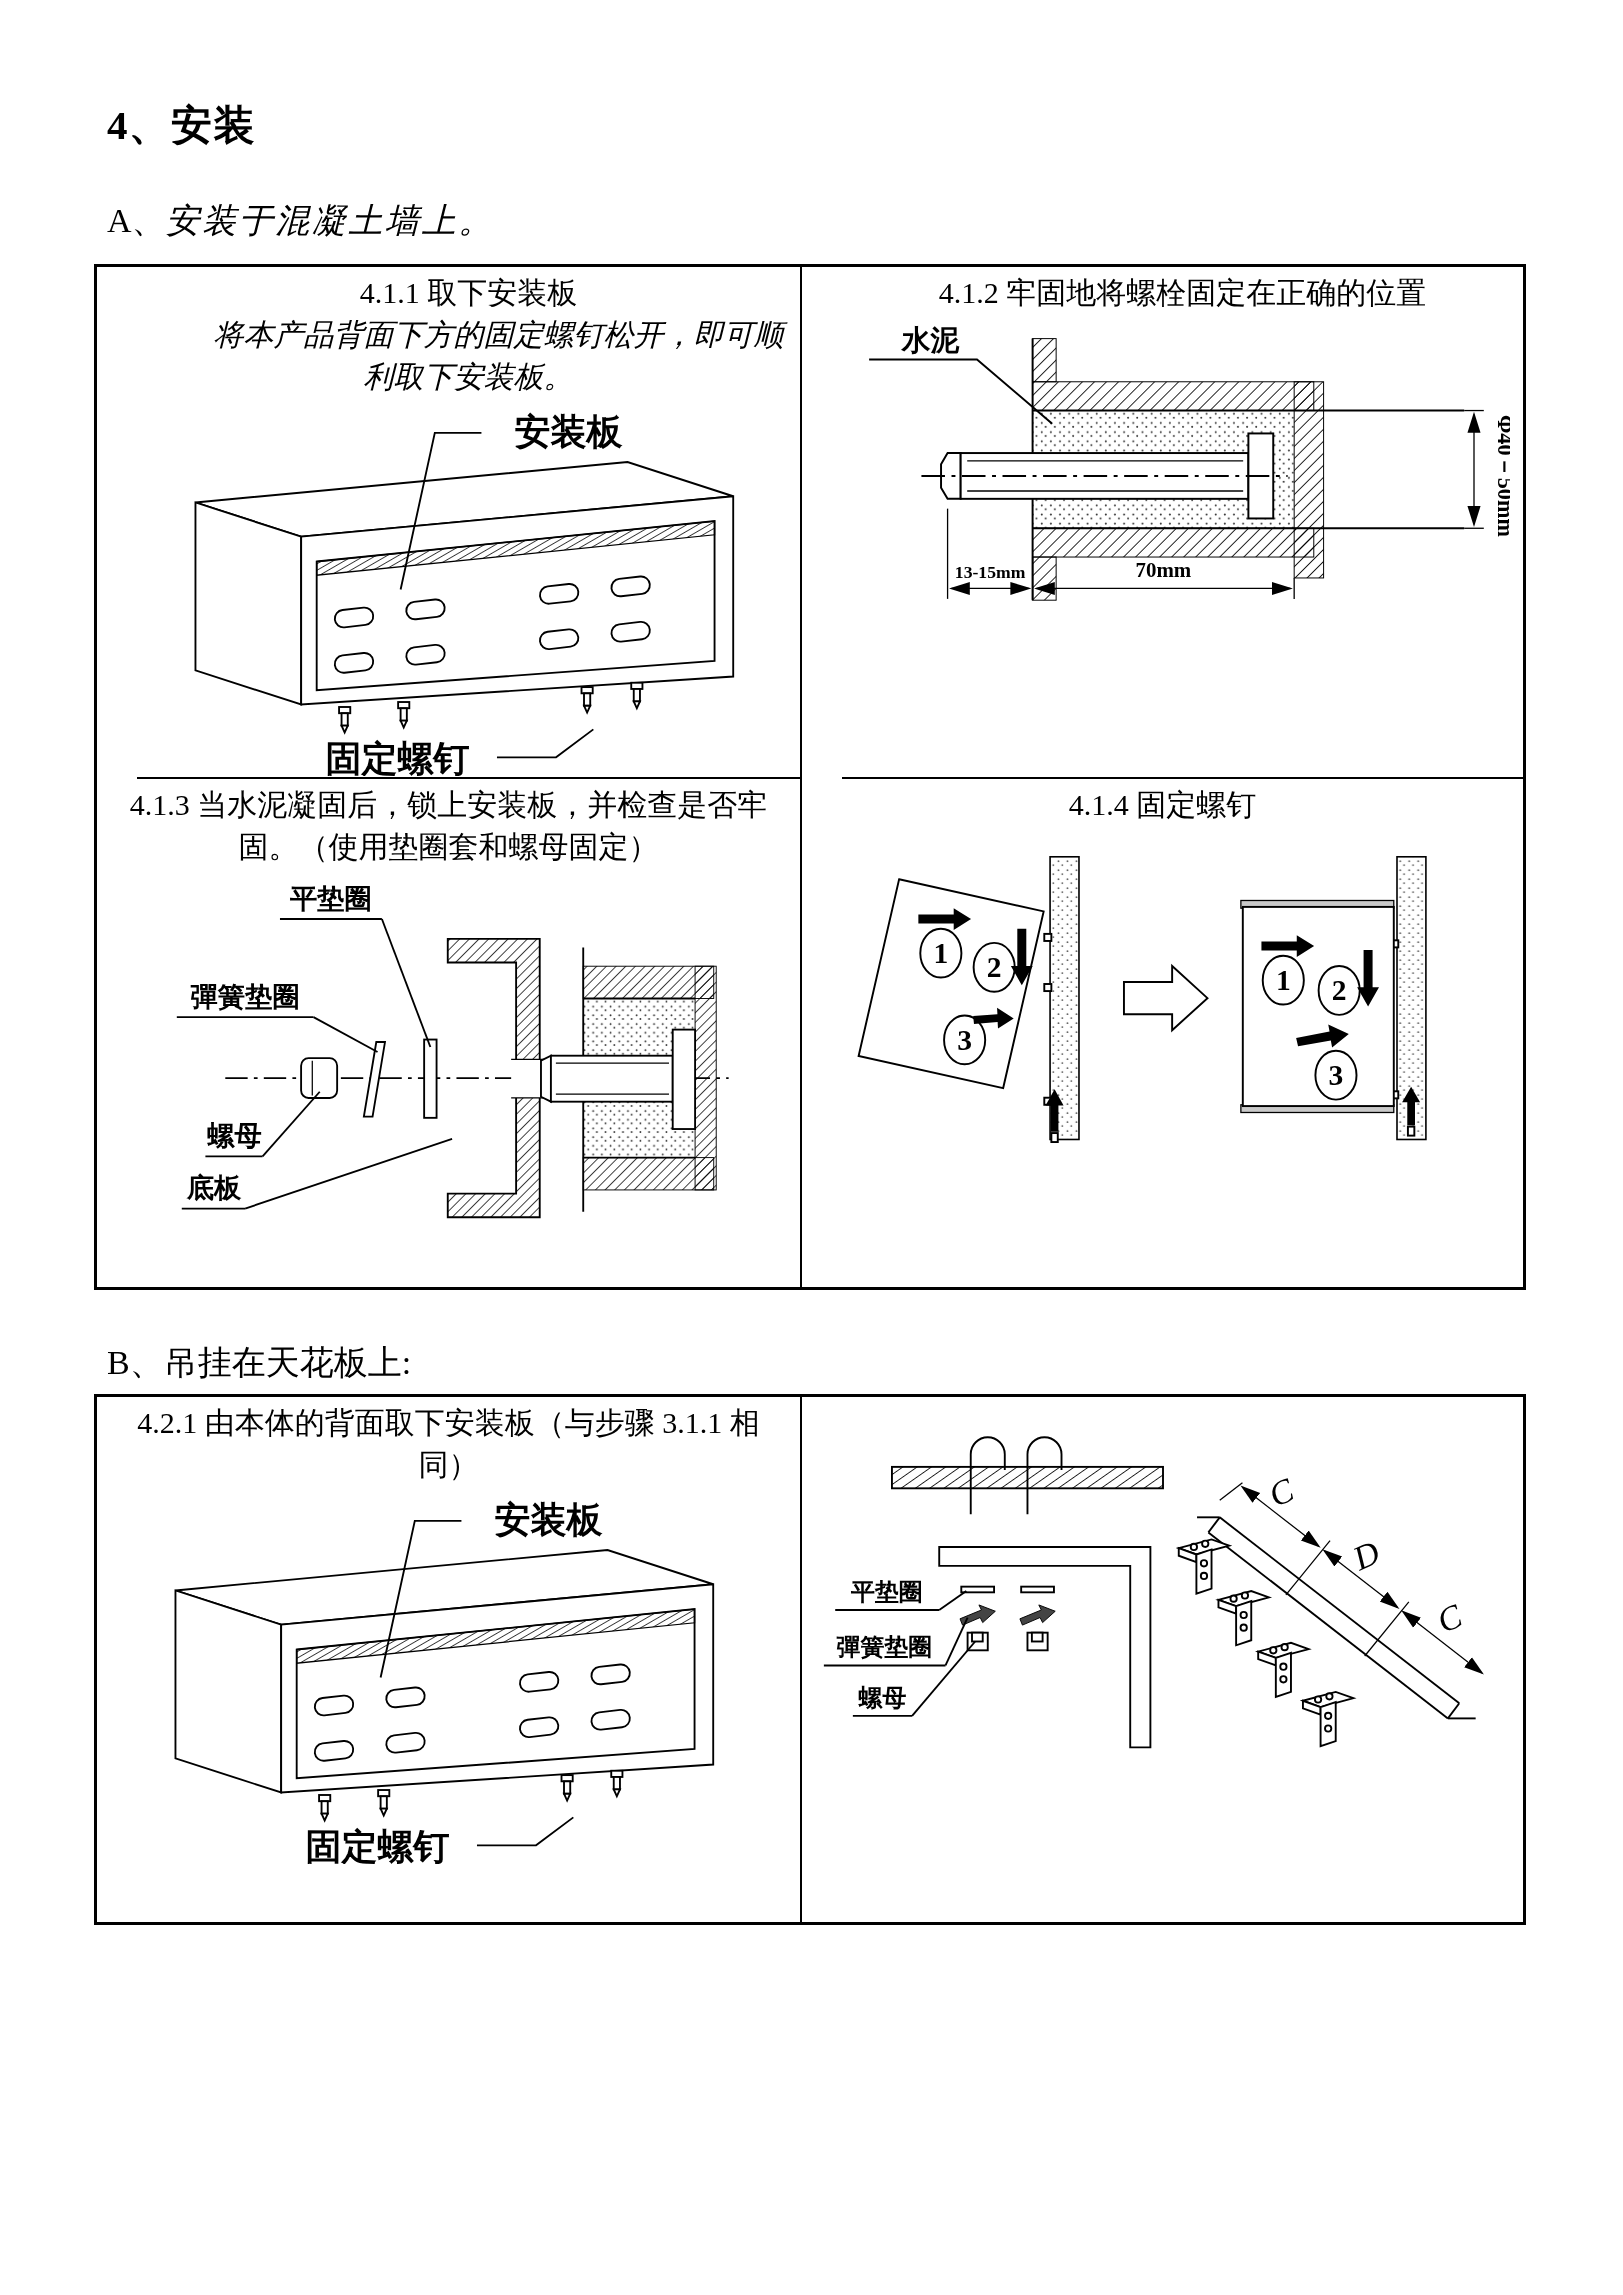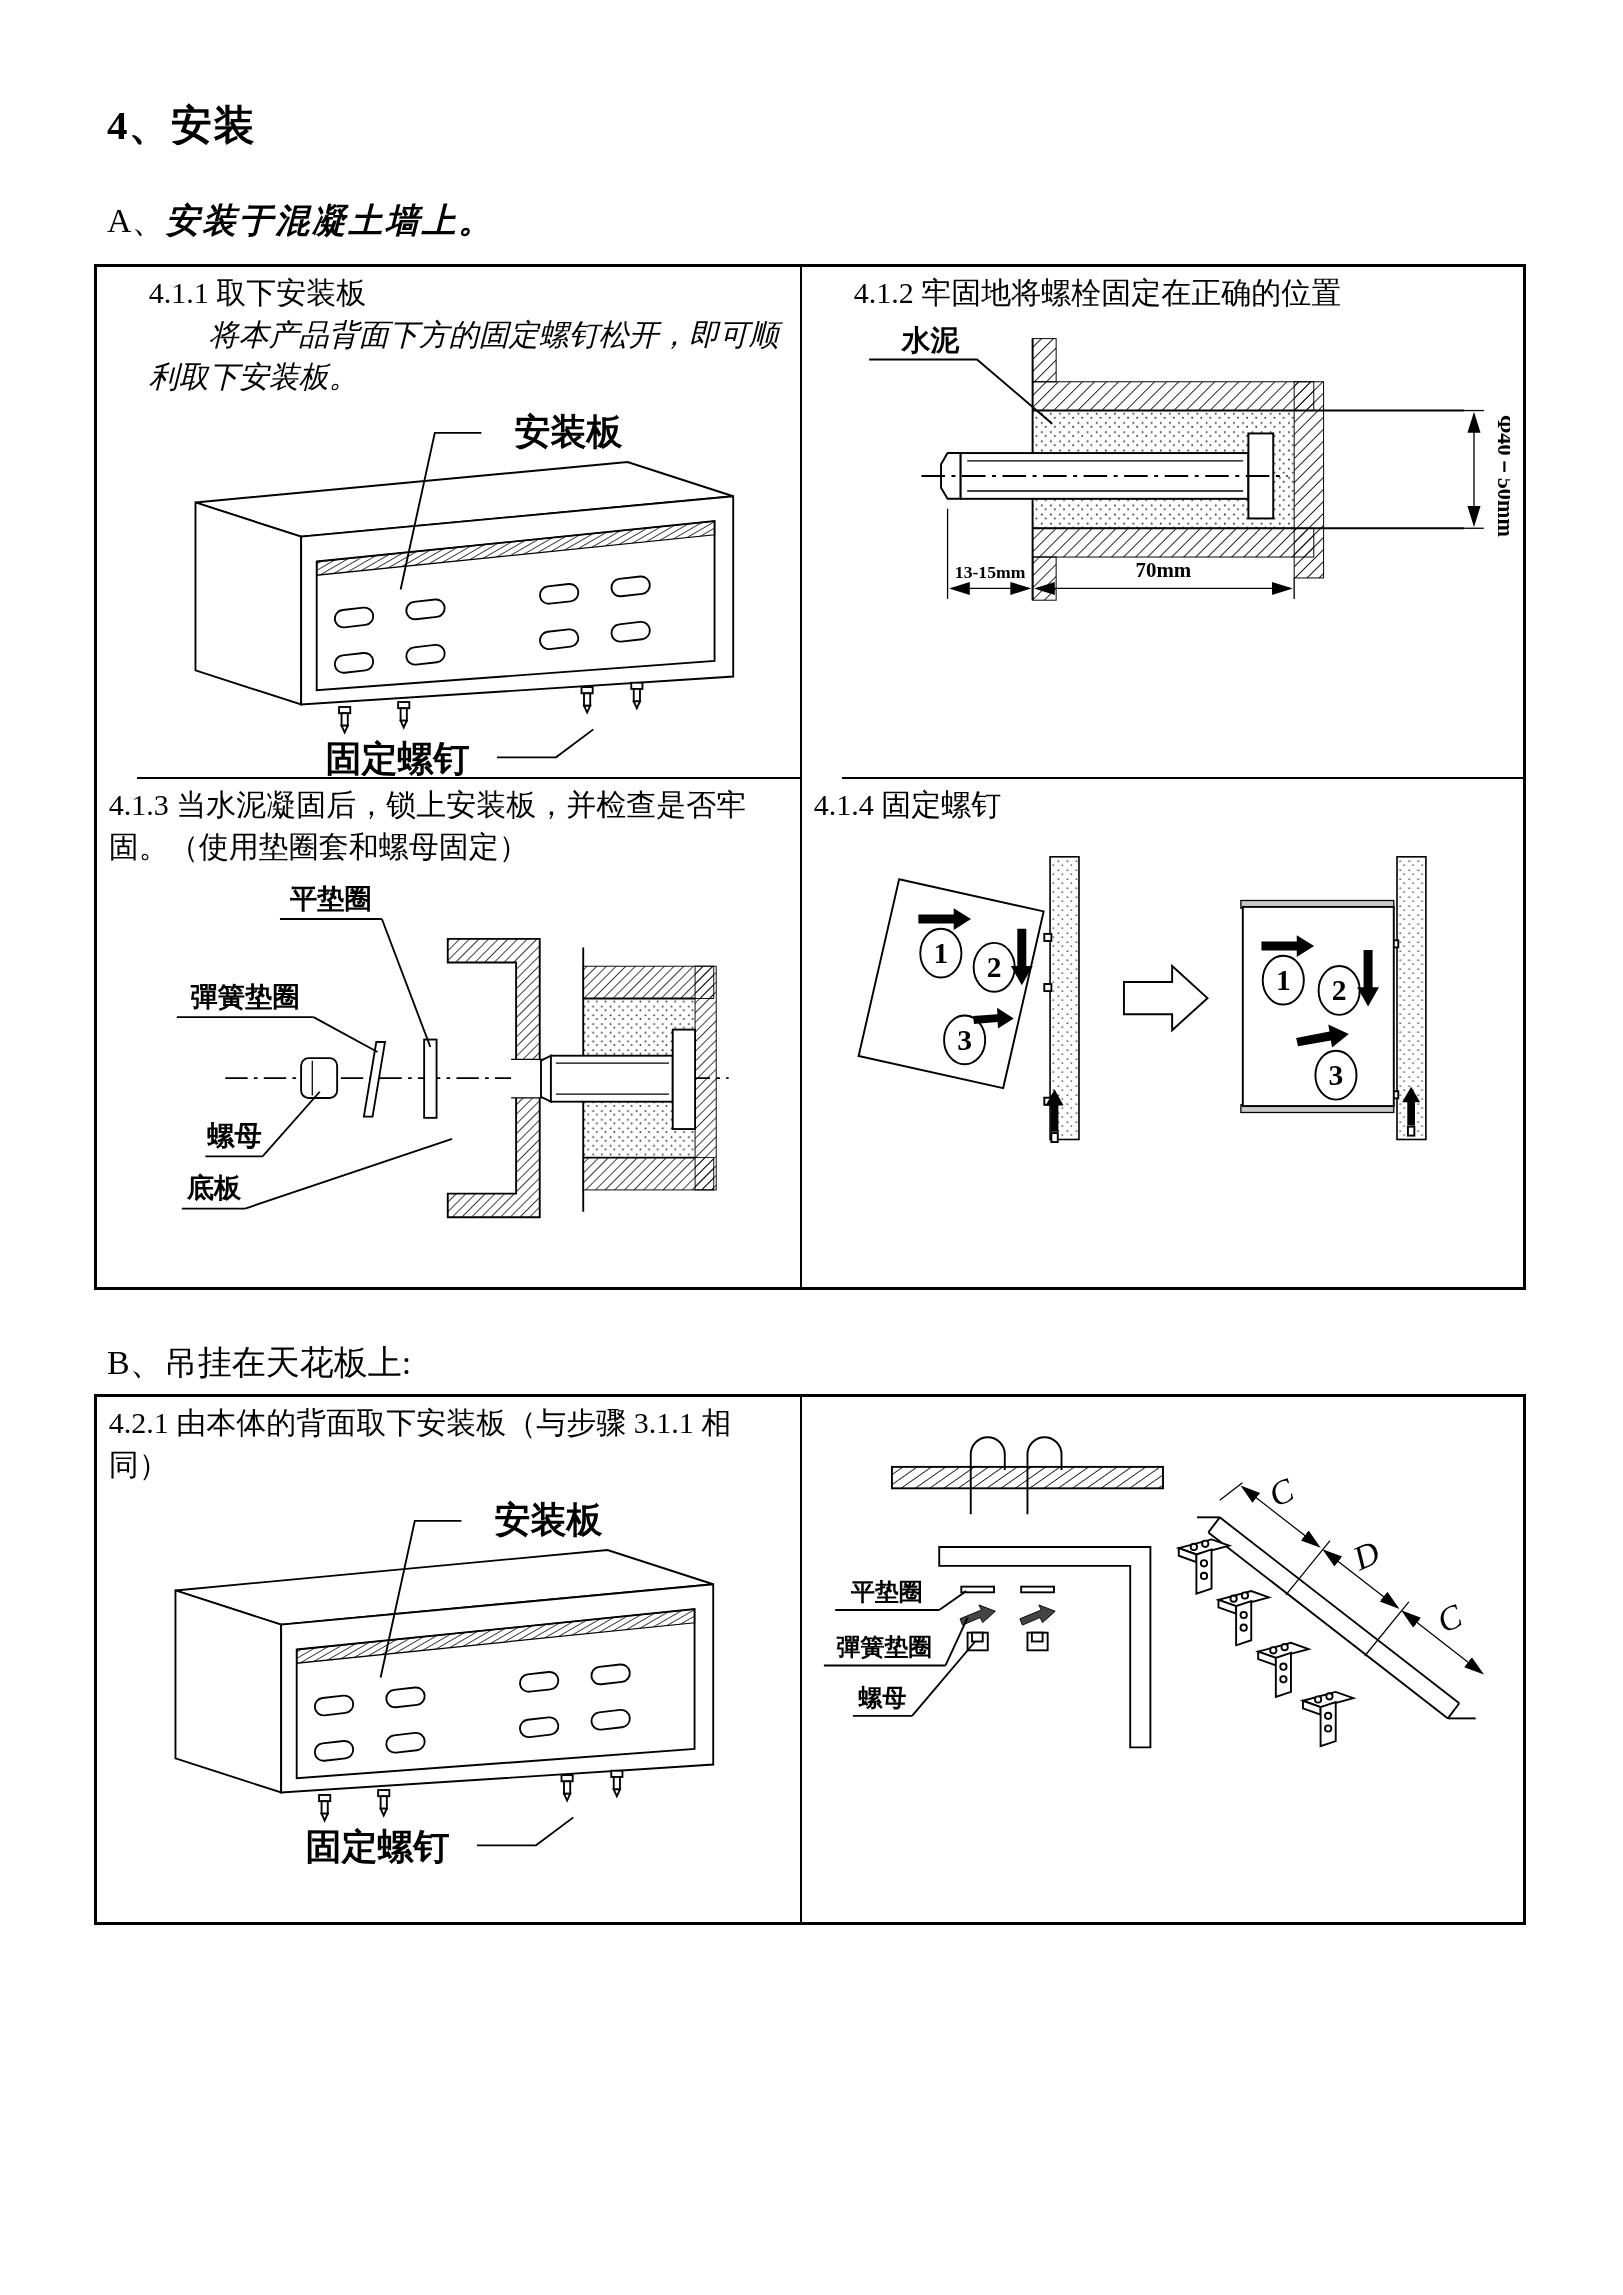--- a/index.html
+++ b/index.html
@@ -7,6 +7,7 @@
     position:relative;width:1623px;height:2295px;background:#fff;
     margin:0 auto;color:#000;
     font-family:"Liberation Serif","DejaVu Serif",serif;
+    text-align:center;
   }
   .title{position:absolute;left:107px;top:98px;font-size:41px;font-weight:bold;letter-spacing:1.3px;}
   .sec-head{position:absolute;font-size:34px;}

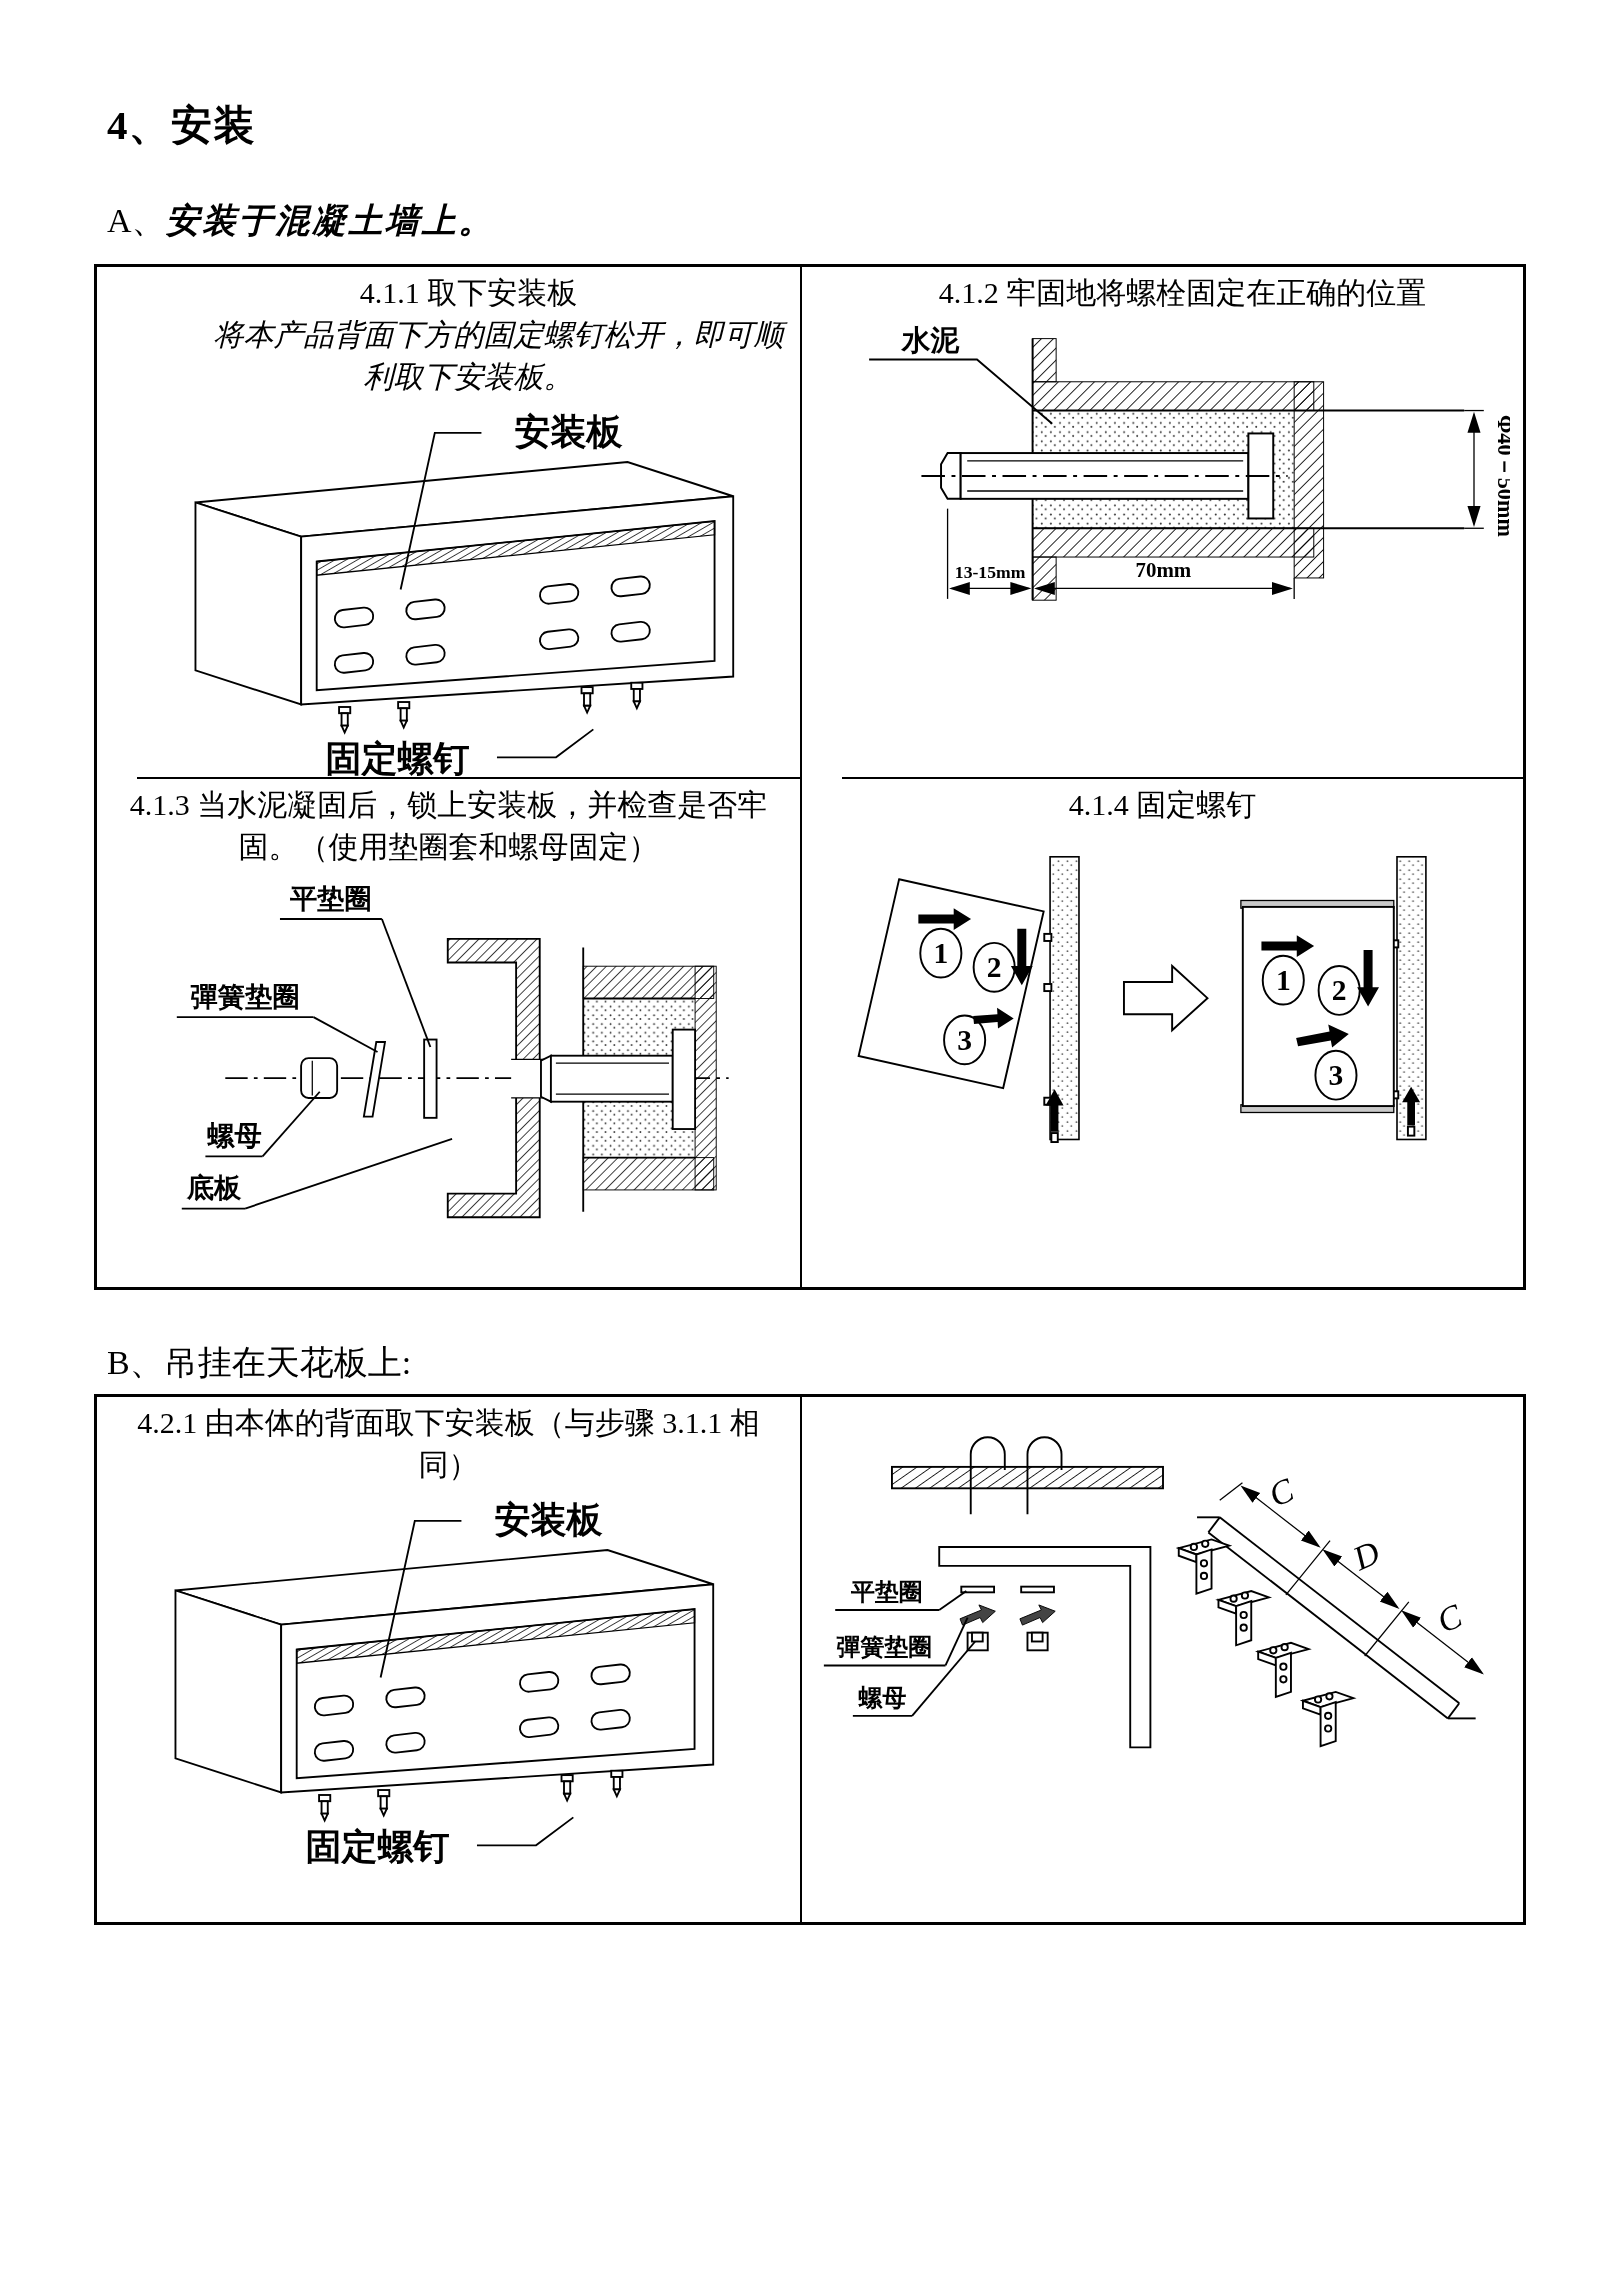--- a/index.html
+++ b/index.html
@@ -13,7 +13,7 @@
   .sec-head{position:absolute;font-size:34px;}
   .sec-a{left:107px;top:198px;}
   .sec-b{left:107px;top:1327px;margin-top:13px;}
-  .sec-a .cursive{font-weight:bold;font-style:italic;letter-spacing:2.6px;}
+  .sec-a .cursive{font-weight:normal;font-style:italic;letter-spacing:2.6px;}
   .tbl{position:absolute;left:94px;width:1432px;border:3.9px solid #000;display:grid;box-sizing:border-box;background:#fff;}
   .tbl1{top:264px;height:1026px;grid-template-columns:705px auto;grid-template-rows:512px auto;}
   .tbl2{top:1394px;height:531px;grid-template-columns:705px auto;grid-template-rows:auto;}

